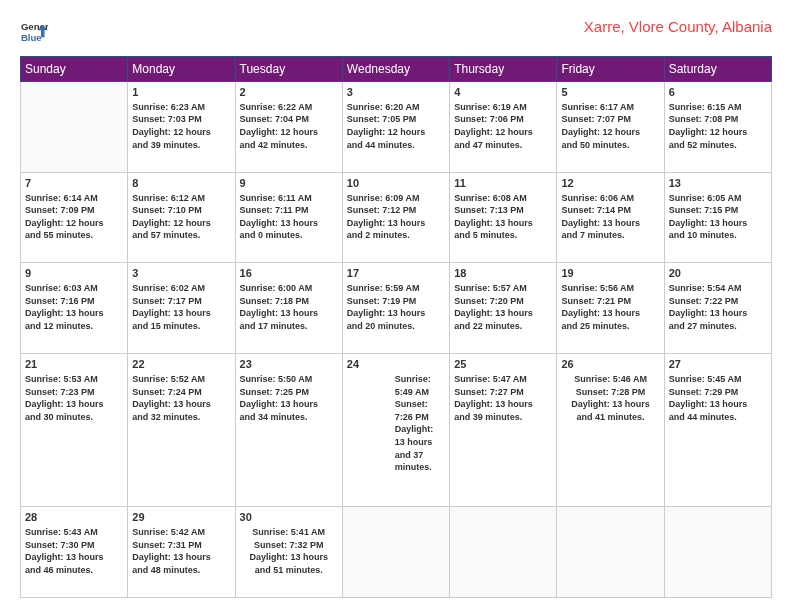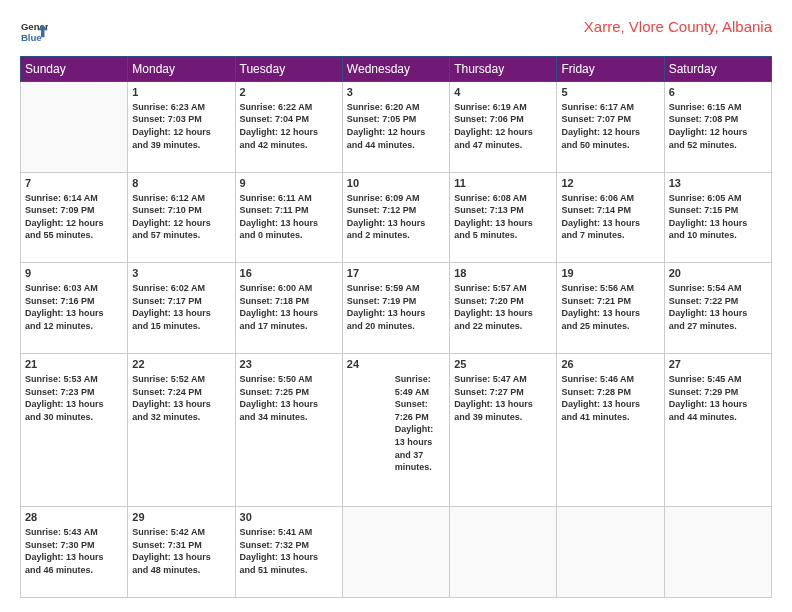--- a/index.html
+++ b/index.html
@@ -302,7 +302,7 @@
           </td>
           <td>
             <span class="day-number">26</span>
-            <div class="day-info" style="white-space: pre-line;">Sunrise: 5:46 AM
+            <div class="day-info" style="white-space: pre-line; text-align: center;">Sunrise: 5:46 AM
 Sunset: 7:28 PM
 Daylight: 13 hours
 and 41 minutes.</div>

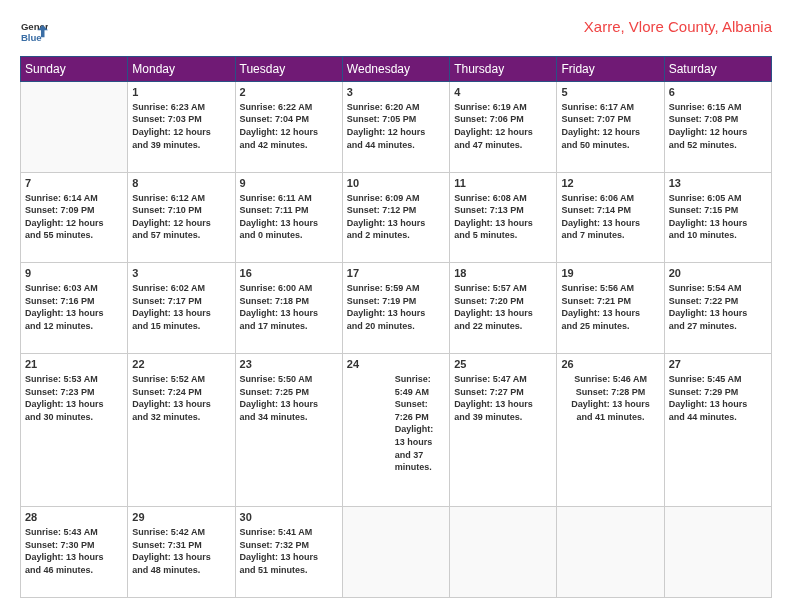--- a/index.html
+++ b/index.html
@@ -332,7 +332,7 @@
           </td>
           <td>
             <span class="day-number">30</span>
-            <div class="day-info" style="white-space: pre-line;">Sunrise: 5:41 AM
+            <div class="day-info" style="white-space: pre-line; text-align: center;">Sunrise: 5:41 AM
 Sunset: 7:32 PM
 Daylight: 13 hours
 and 51 minutes.</div>

